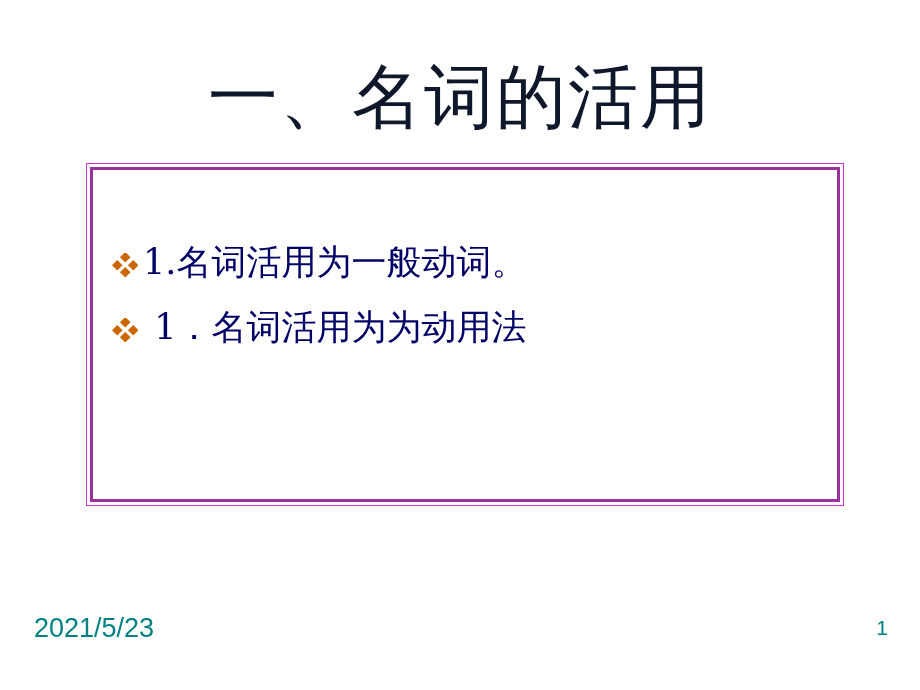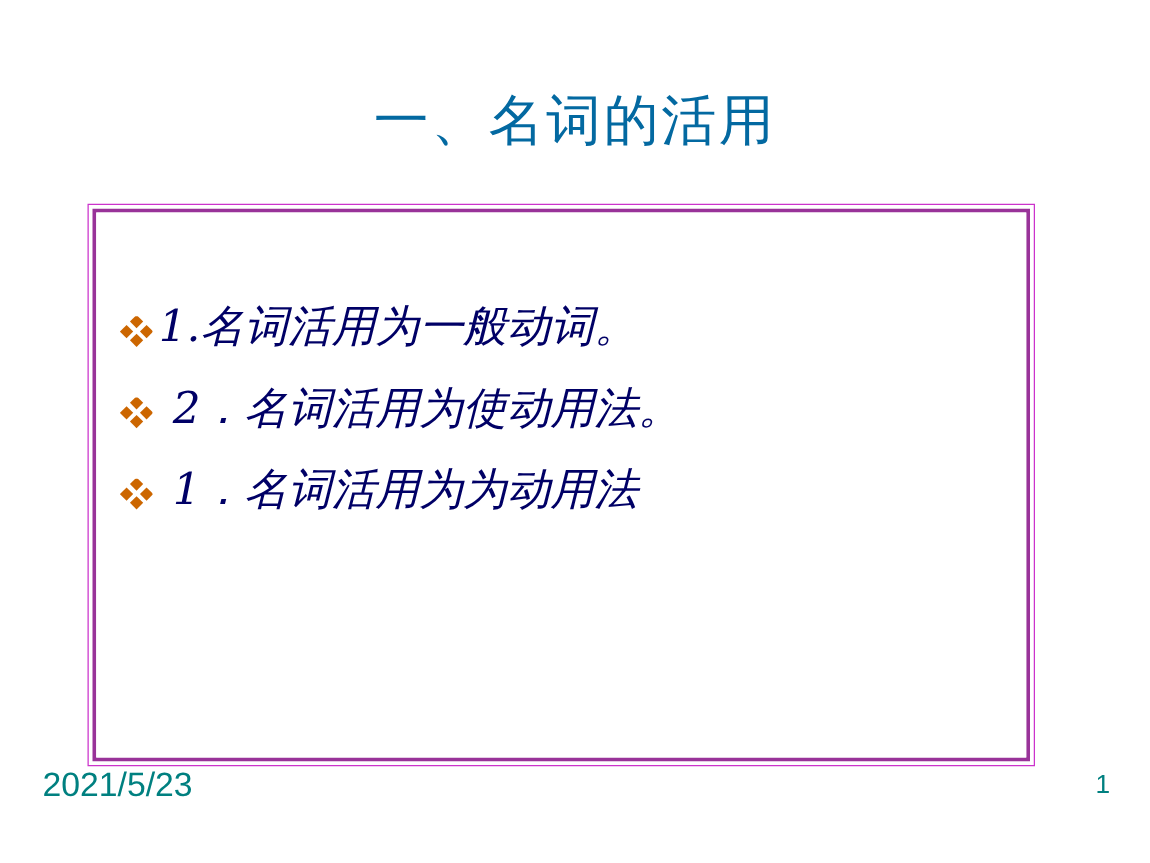--- a/index.html
+++ b/index.html
@@ -28,9 +28,9 @@
     top: 62px;
     width: 920px;
     text-align: center;
-    color: #0369a1;
+    color: #0f172a;
     font-family: "DejaVu Serif", "Liberation Serif", serif;
-    font-size: 44px;
+    font-size: 70px;
     line-height: 70px;
     letter-spacing: 2px;
     white-space: nowrap;

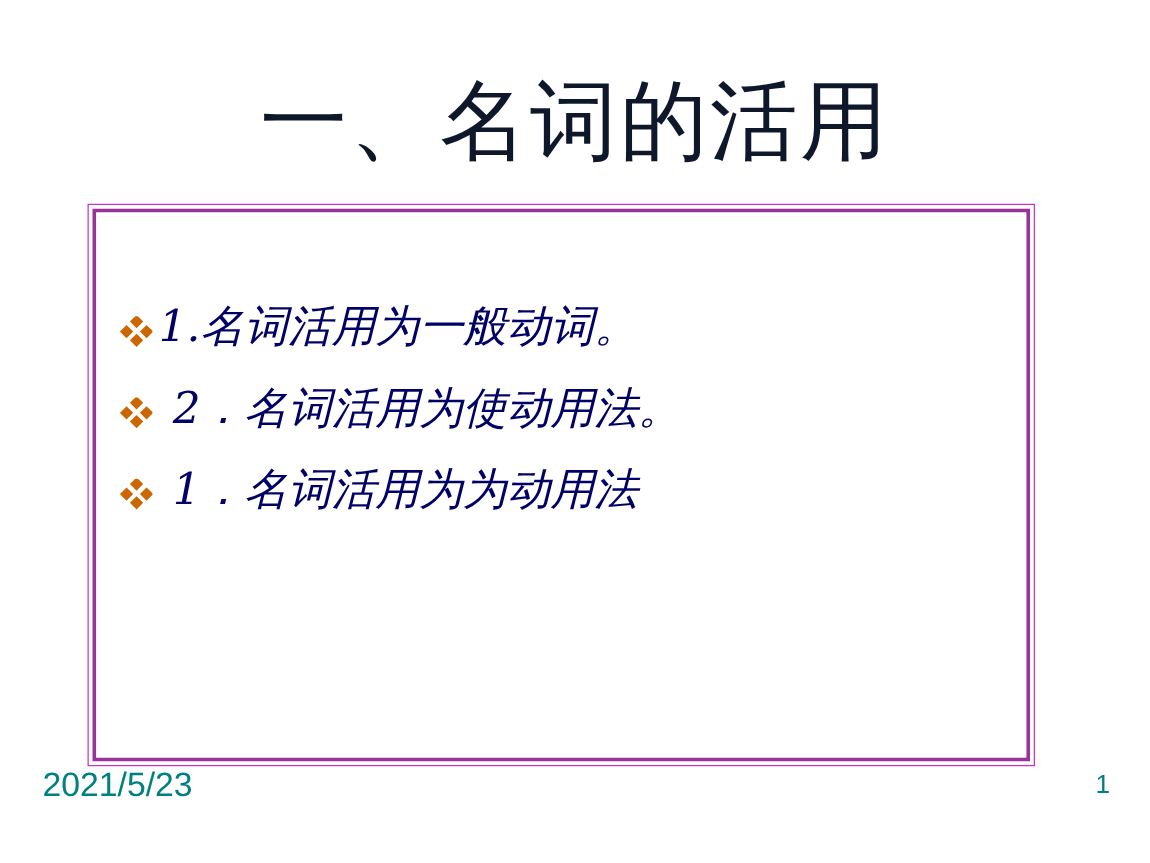--- a/index.html
+++ b/index.html
@@ -39,16 +39,15 @@
   
   .content-frame {
     position: absolute;
-    left: 74px;
+    left: 90px;
     top: 167px;
     width: 750px;
-    height: 442px;
+    height: 335px;
     box-sizing: border-box;
     background: #ffffff;
     border: 3px solid #993399;
     outline: 1px solid #cc33cc;
     outline-offset: 3px;
-    font-style: italic;
   }
 
   .content-inner {

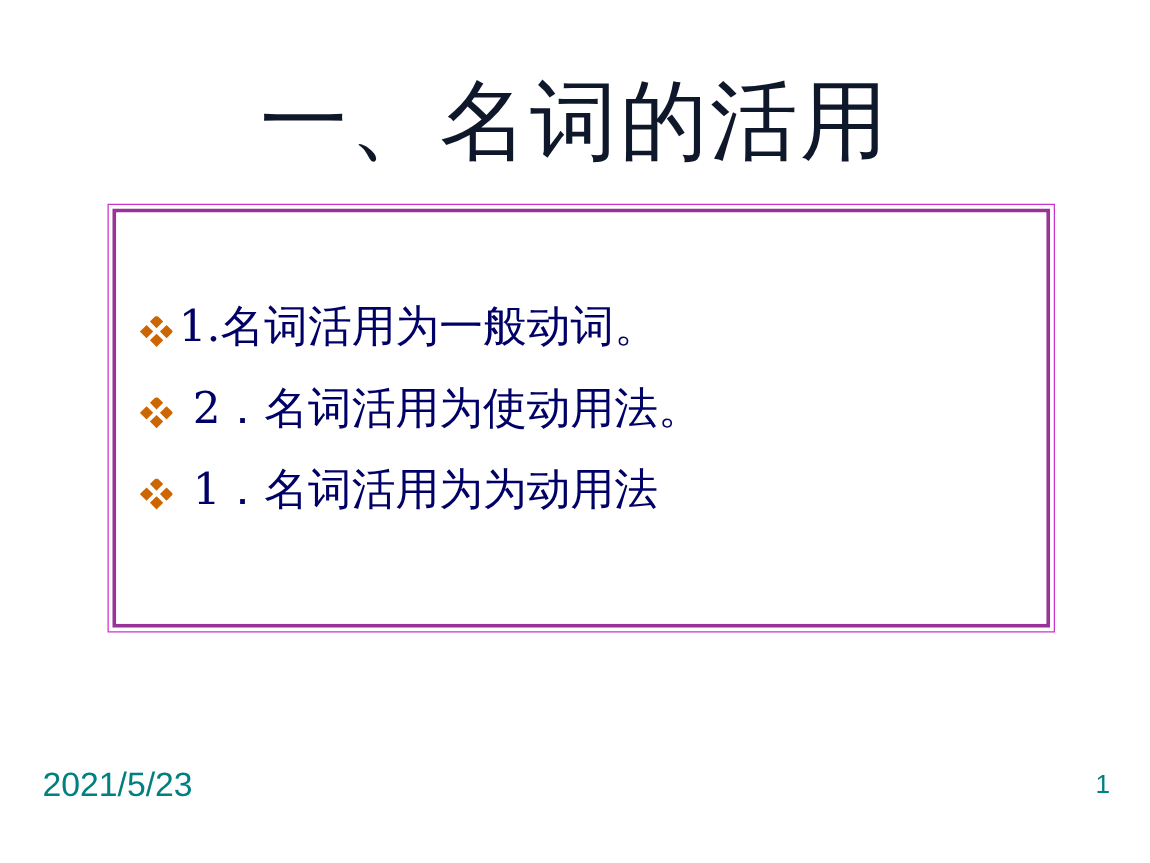--- a/index.html
+++ b/index.html
@@ -138,19 +138,6 @@
           <span class="bullet-text">1.名词活用为一般动词。</span>
         </li>
 
-        <li class="bullet-item">
-          <span class="bullet-glyph">
-            <svg width="26" height="26" viewBox="0 0 26 26" aria-hidden="true">
-              <g fill="#cc6600">
-                <rect x="9.5" y="0.5" width="7.5" height="7.5" transform="rotate(45 13.25 4.25)"></rect>
-                <rect x="1.5" y="8.5" width="7.5" height="7.5" transform="rotate(45 5.25 12.25)"></rect>
-                <rect x="17.5" y="8.5" width="7.5" height="7.5" transform="rotate(45 21.25 12.25)"></rect>
-                <rect x="9.5" y="15.5" width="7.5" height="7.5" transform="rotate(45 13.25 19.25)"></rect>
-              </g>
-            </svg>
-          </span>
-          <span class="bullet-text"> 2．名词活用为使动用法。</span>
-        </li>
 
         <li class="bullet-item">
           <span class="bullet-glyph">

